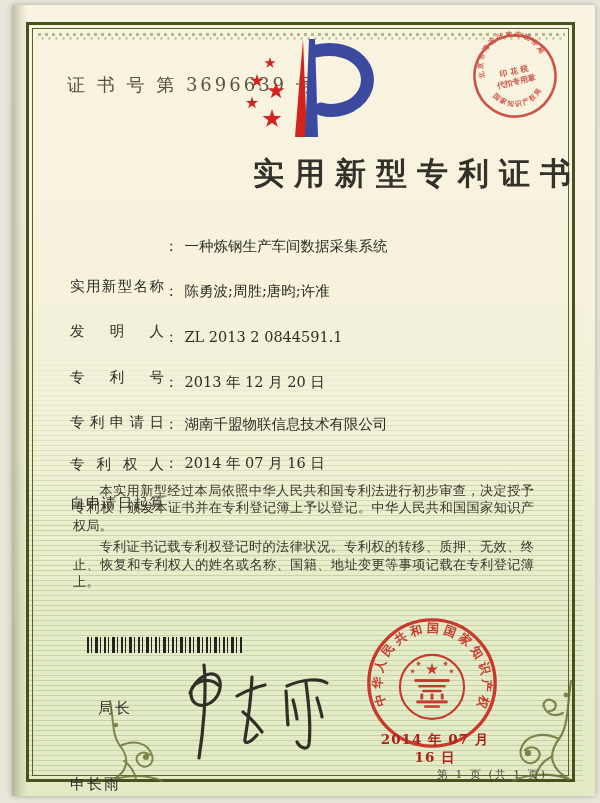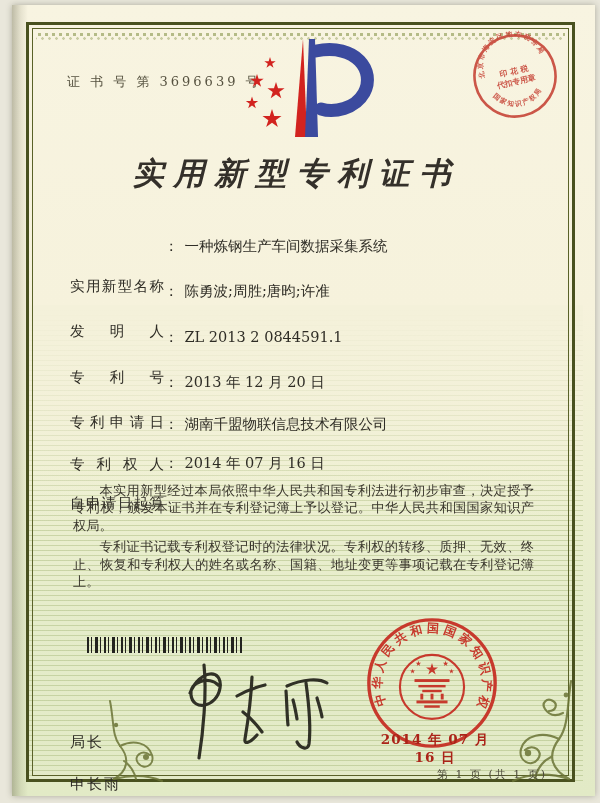--- a/index.html
+++ b/index.html
@@ -44,7 +44,7 @@
   }
   .cert-number{
     position:absolute;left:55px;top:68px;
-    font-size:13px;letter-spacing:3px;color:#55513f;
+    font-size:18px;letter-spacing:3px;color:#55513f;
   }
   .logo{position:absolute;left:212px;top:28px;width:180px;height:120px;}
   .page-title{

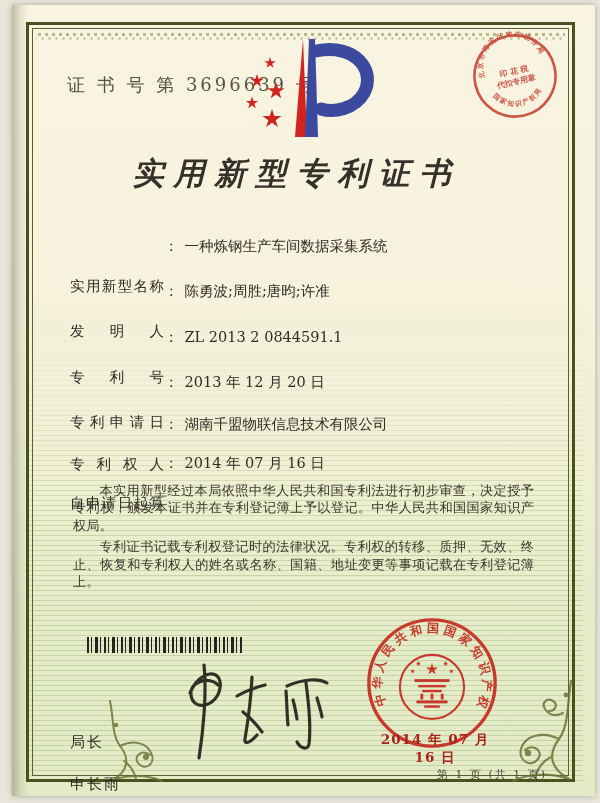--- a/index.html
+++ b/index.html
@@ -48,8 +48,8 @@
   }
   .logo{position:absolute;left:212px;top:28px;width:180px;height:120px;}
   .page-title{
-    position:absolute;left:0;right:14px;top:148px;text-align:center;
-    font-size:31px;font-weight:700;color:#34302a;letter-spacing:10px;font-style:italic;
+    position:absolute;left:0;right:14px;top:148px;text-align:right;
+    font-size:31px;font-weight:700;color:#34302a;letter-spacing:10px;
   }
   .fields{position:absolute;left:58px;right:50px;top:0;}
   .field-row{position:absolute;left:0;right:0;font-size:14.5px;color:#2f2d26;white-space:nowrap;}

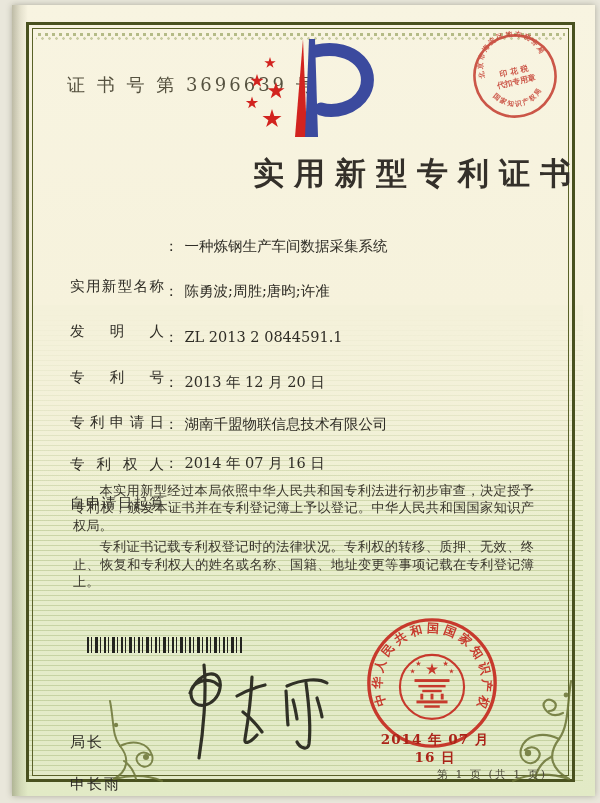--- a/index.html
+++ b/index.html
@@ -74,7 +74,7 @@
       #23231f 13px 14px,rgba(0,0,0,0) 14px 17px);
   }
   .signer{position:absolute;left:58px;font-size:15px;color:#2e2c25;letter-spacing:2px;}
-  .signer-title{top:728px;}
+  .signer-title{top:694px;margin-left:28px;}
   .signer-name{top:722px;margin-top:48px;}
   .signature{position:absolute;left:148px;top:650px;width:190px;height:110px;}
   .seal{position:absolute;left:352px;top:610px;width:136px;height:136px;opacity:.9;}

